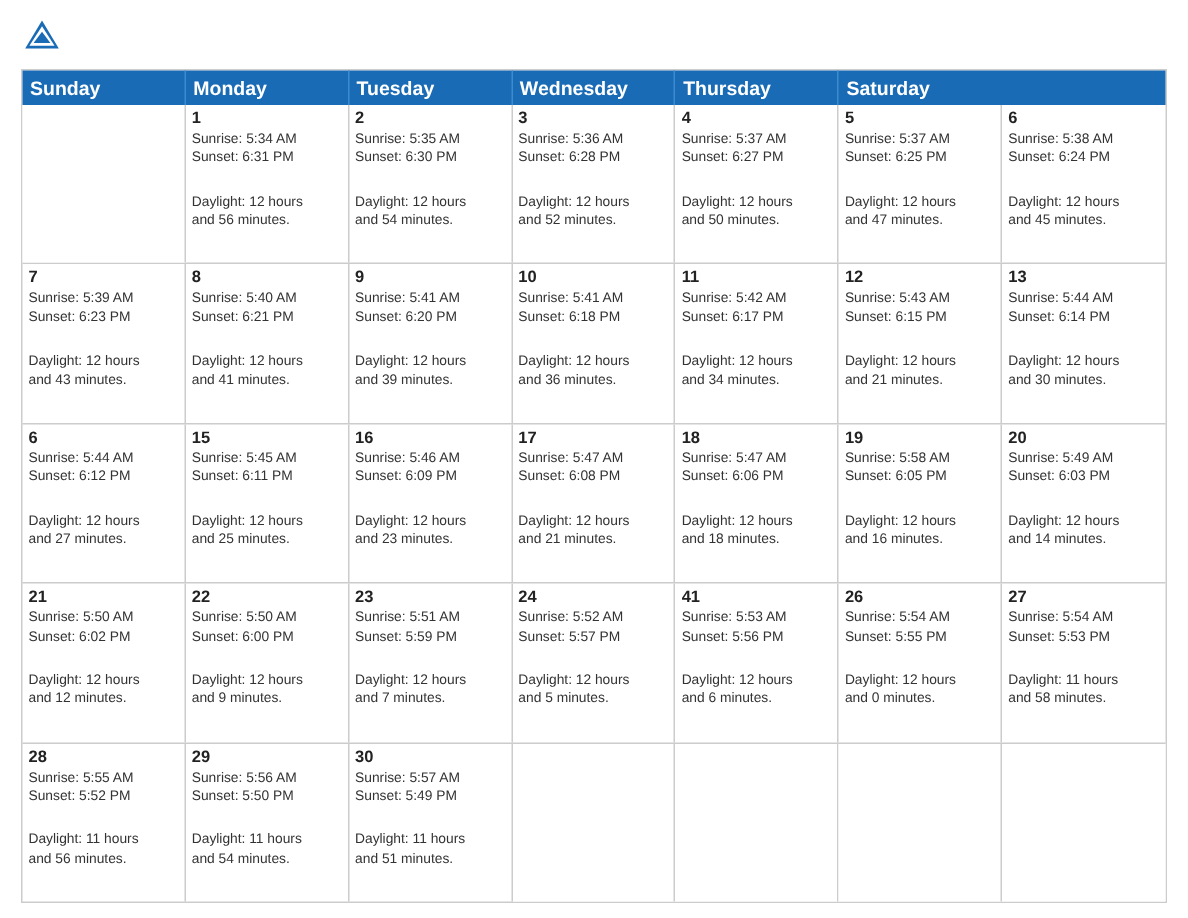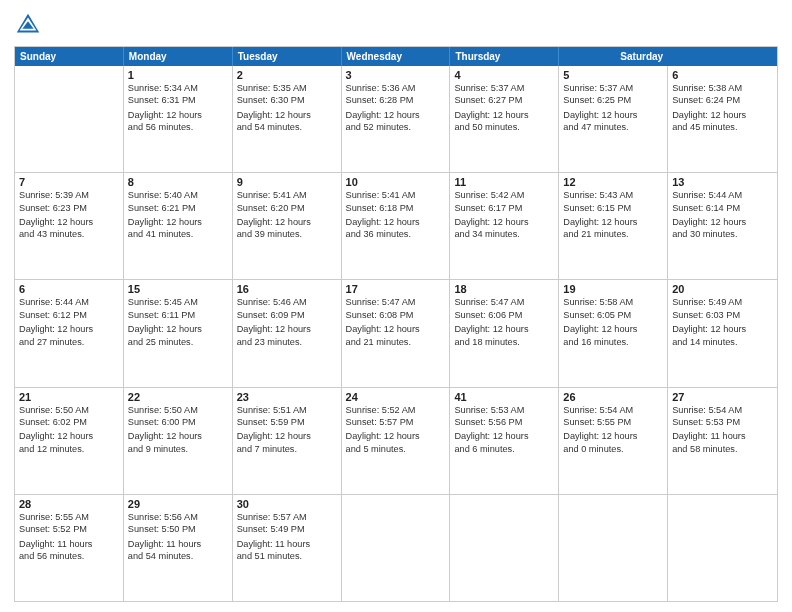--- a/index.html
+++ b/index.html
@@ -75,7 +75,7 @@
     .cal-header-cell {
       color: #fff;
       font-weight: bold;
-      font-size: 10px;
+      font-size: 13px;
       padding: 4px 5px;
       text-align: left;
       border-right: 1px solid #3a8bd0;

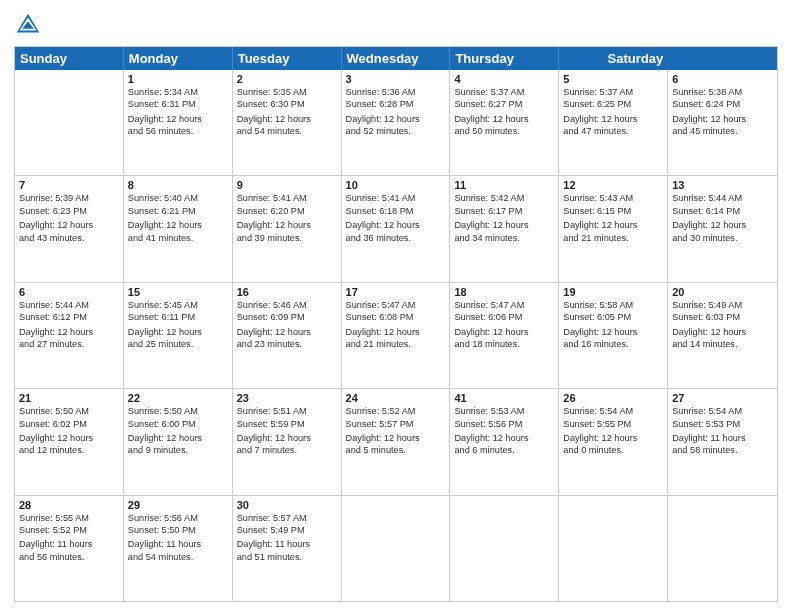--- a/index.html
+++ b/index.html
@@ -80,7 +80,7 @@
       text-align: left;
       border-right: 1px solid #3a8bd0;
     }
-    .cal-header-cell:last-child { border-right: none; text-align: right; }
+    .cal-header-cell:last-child { border-right: none; }
     .cal-body {
       flex: 1;
       display: flex;

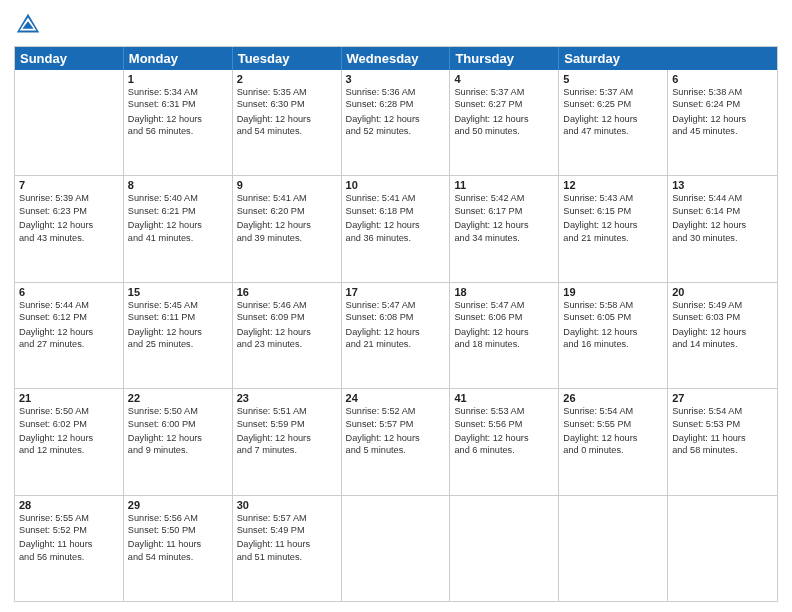--- a/index.html
+++ b/index.html
@@ -116,7 +116,7 @@
       color: #333;
       font-size: 9.2px;
     }
-    .cell-line.daylight { margin-top: 2px; }
+    .cell-line.daylight { margin-top: 17px; }
   </style>
 </head>
 <body>

